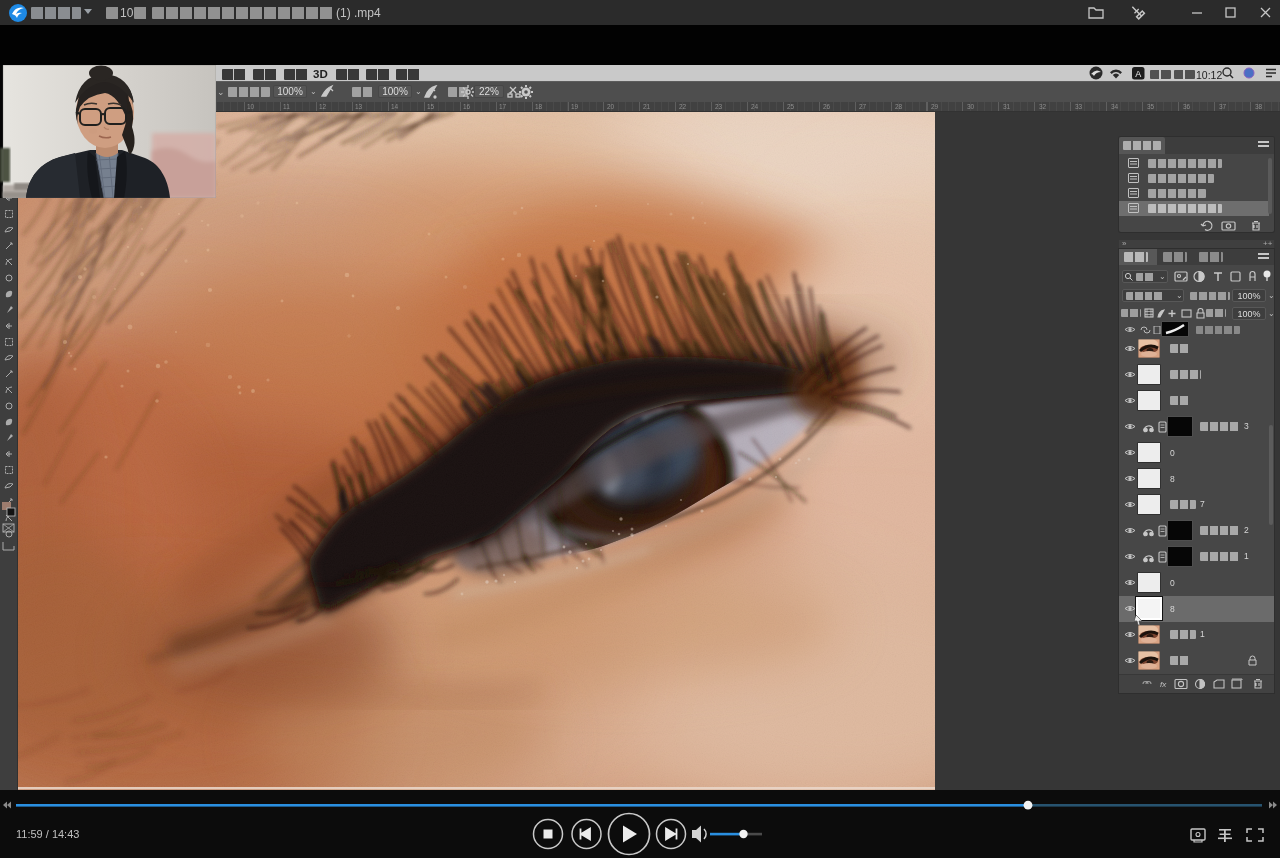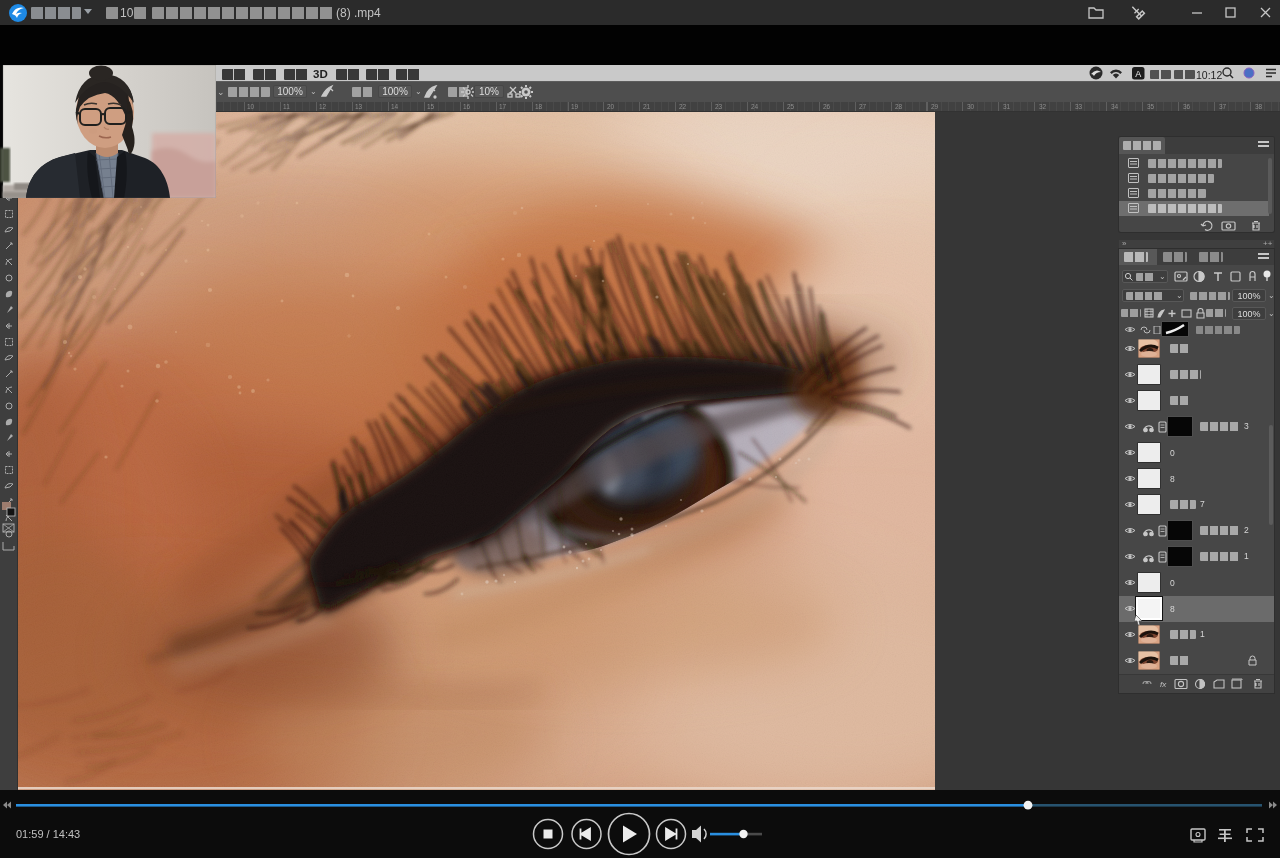--- a/index.html
+++ b/index.html
@@ -18,7 +18,7 @@
     <div class="t" style="left:120px;top:6px;font-size:12px;color:#c2c2c2">10</div>
     <i style="position:absolute;left:134px;top:7px;width:13px;height:12px;background:repeating-linear-gradient(90deg,#c2c2c2 0 12px,transparent 12px 14px);opacity:0.68;filter:blur(0.6px);border-radius:1px;"></i>
     <i style="position:absolute;left:152px;top:7px;width:182px;height:12px;background:repeating-linear-gradient(90deg,#c2c2c2 0 12px,transparent 12px 14px);opacity:0.68;filter:blur(0.6px);border-radius:1px;"></i>
-    <div class="t" style="left:336px;top:6px;font-size:12px;color:#c2c2c2">(8) .mp4</div>
+    <div class="t" style="left:336px;top:6px;font-size:12px;color:#c2c2c2">(1) .mp4</div>
     <svg class="abs" style="left:1080px;top:0" width="200" height="25" viewBox="0 0 200 25">
 <g stroke="#c6c6c6" stroke-width="1.3" fill="none">
 <path d="M9,8 h5 l2,2 h7 v8 h-14 z"></path>

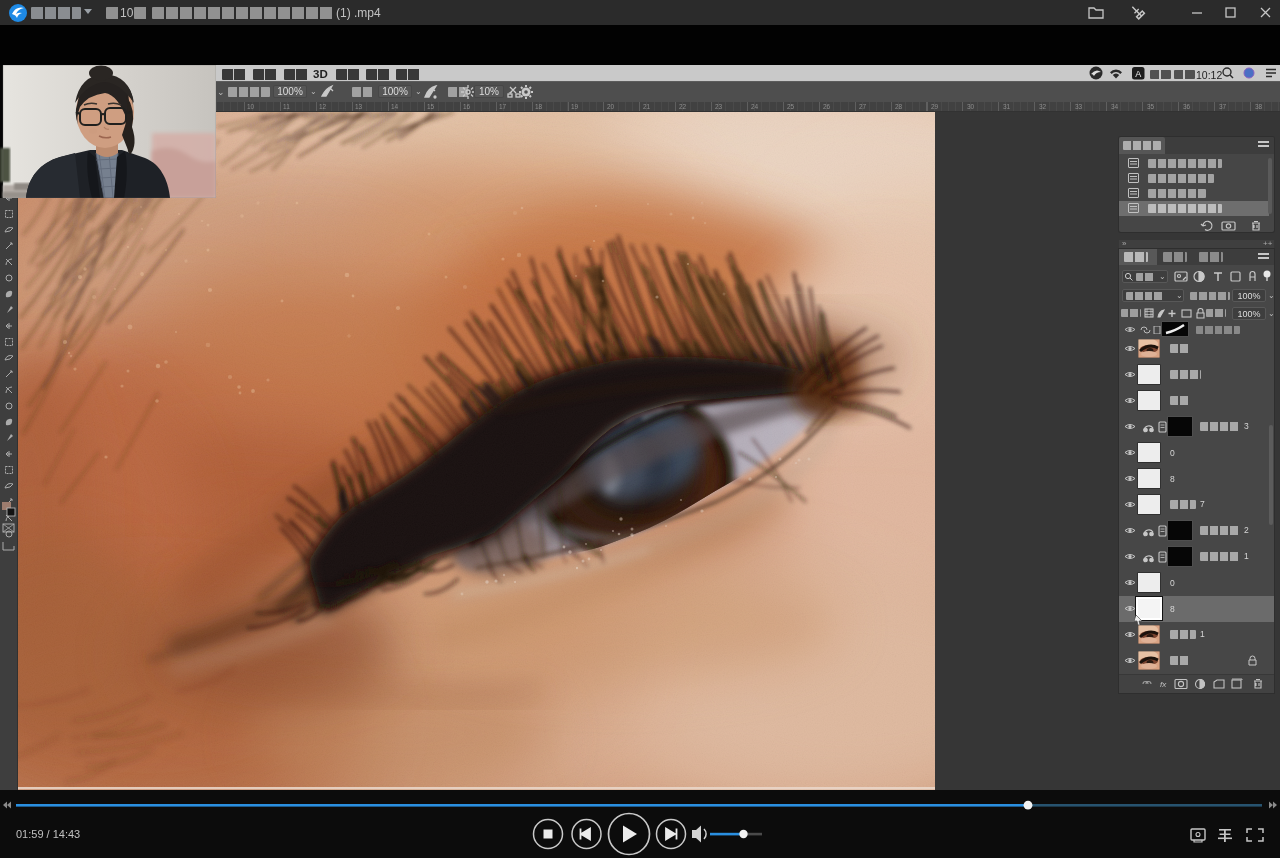--- a/index.html
+++ b/index.html
@@ -88,7 +88,7 @@
     <div class="abs" style="left:378px;top:85px;width:34px;height:13px;background:#565656;border:1px solid #474747;border-radius:2px;color:#ddd;font-size:10px;text-align:center;line-height:12px">100%</div>
     <div class="t" style="left:415px;top:87px;font-size:8px;color:#bbb">⌄</div>
     <i style="position:absolute;left:448px;top:87px;width:22px;height:10px;background:repeating-linear-gradient(90deg,#c9c9c9 0 9px,transparent 9px 11px);opacity:0.68;filter:blur(0.4px);border-radius:1px;"></i>
-    <div class="abs" style="left:474px;top:85px;width:30px;height:13px;background:#565656;border:1px solid #474747;border-radius:2px;color:#ddd;font-size:10px;text-align:center;line-height:12px">10%</div>
+    <div class="abs" style="left:474px;top:85px;width:30px;height:13px;background:#565656;border:1px solid #474747;border-radius:2px;color:#ddd;font-size:10px;text-align:center;line-height:12px">22%</div>
     <div class="t" style="left:507px;top:87px;font-size:8px;color:#bbb">⌄</div>
     <svg class="abs" style="left:518px;top:84px" width="70" height="16" viewBox="0 0 70 16">
 <g fill="#c9c9c9">

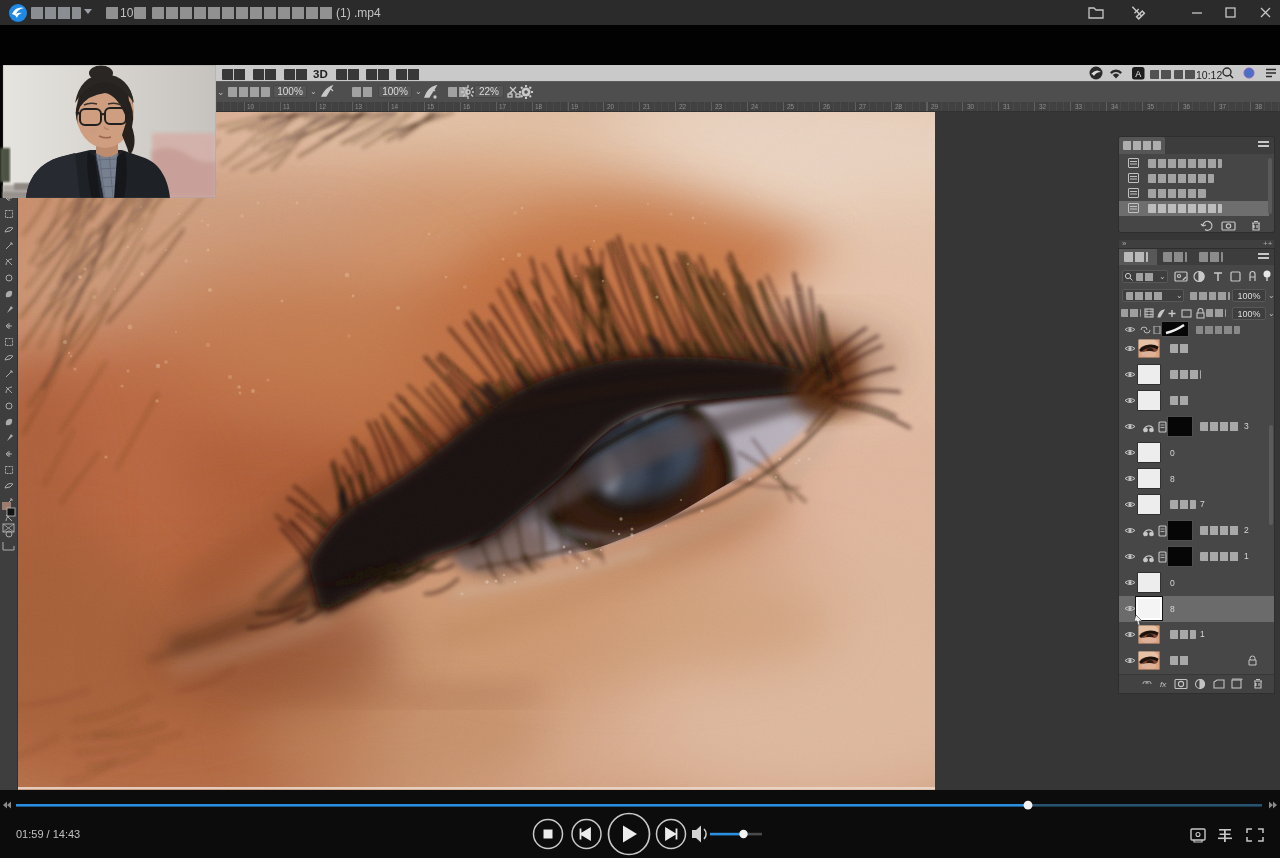--- a/index.html
+++ b/index.html
@@ -922,7 +922,7 @@
 <rect x="1028" y="7" width="234" height="2.6" fill="#27536f"></rect>
 <circle cx="1028" cy="8.2" r="4.4" fill="#f2f2f2"></circle>
 </svg>
-    <div class="t" style="left:16px;top:828px;font-size:11px;color:#c0c0c0">01:59 / 14:43</div>
+    <div class="t" style="left:16px;top:828px;font-size:11px;color:#c0c0c0">11:59 / 14:43</div>
     <svg class="abs" style="left:520px;top:806px" width="260" height="52" viewBox="0 0 260 52">
 <g stroke="#c9c9c9" stroke-width="1.5" fill="none">
 <circle cx="28" cy="28" r="14.5"></circle>

